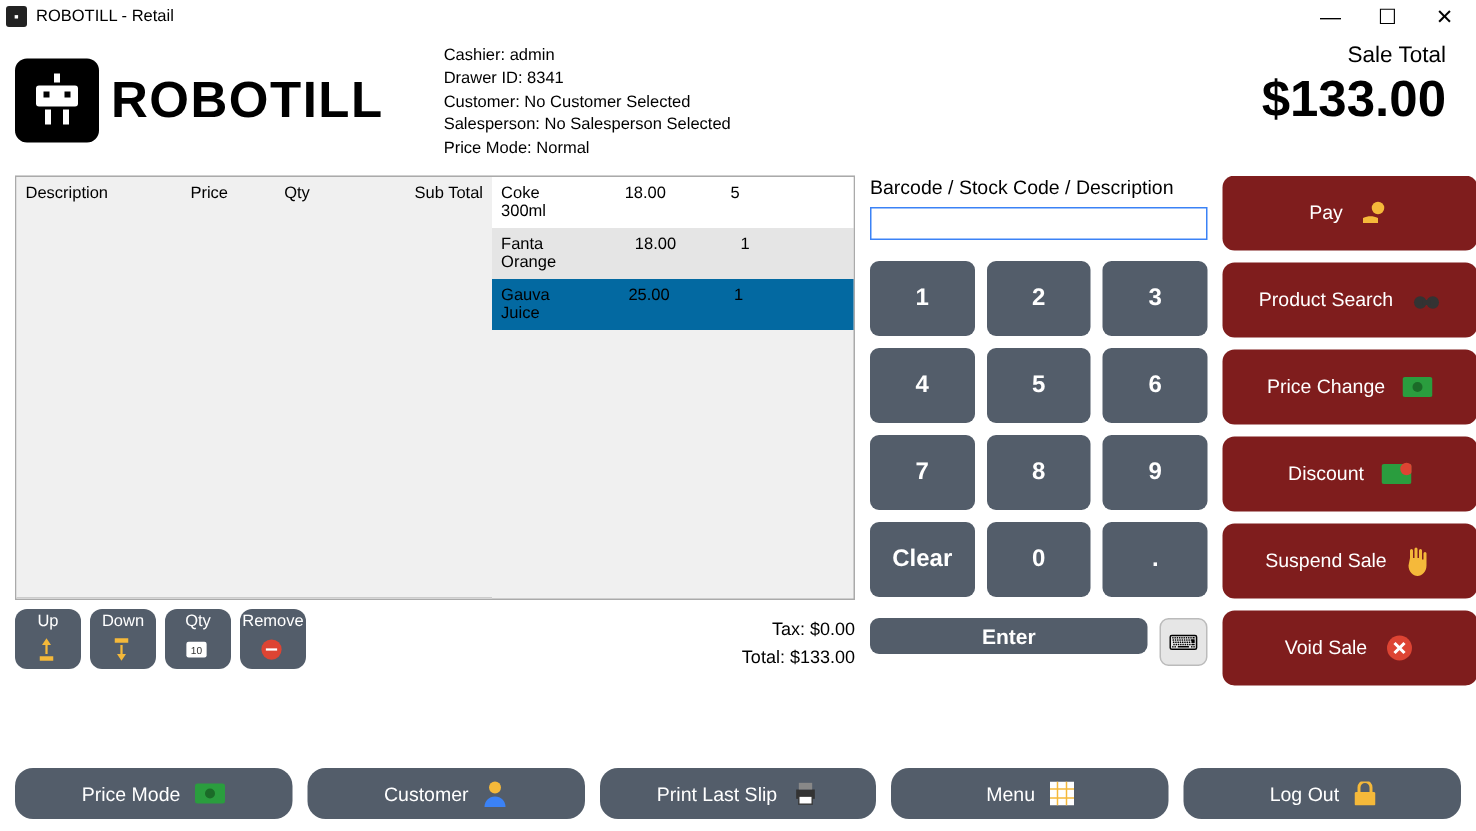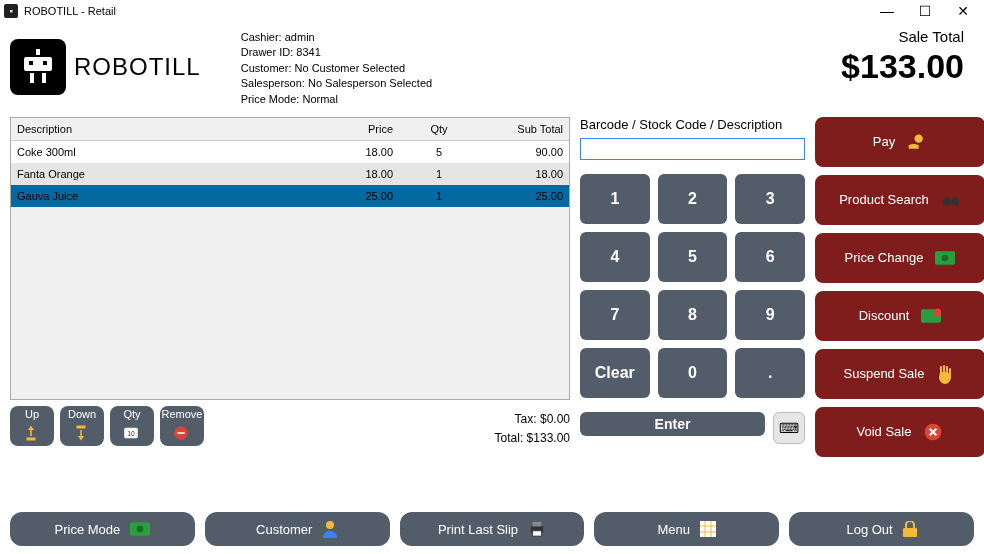--- a/index.html
+++ b/index.html
@@ -16,7 +16,7 @@
   .header { display: flex; padding: 6px 10px 0 10px; }
   .brand { display: flex; align-items: center; gap: 8px; }
   .brand-icon { width: 56px; height: 56px; background:#000; border-radius:8px; display:flex; align-items:center; justify-content:center; }
-  .brand-text { font-size: 24px; letter-spacing: 1px; font-weight: 400; }
+  .brand-text { font-size: 34px; letter-spacing: 1px; font-weight: 700; }
   .sess-info { margin-left: 40px; font-size: 11px; line-height: 1.4; padding-top: 2px; }
   .sale-total { margin-left: auto; text-align: right; padding-right: 10px; }
   .sale-total .lbl { font-size: 15px; margin-bottom: 2px; }

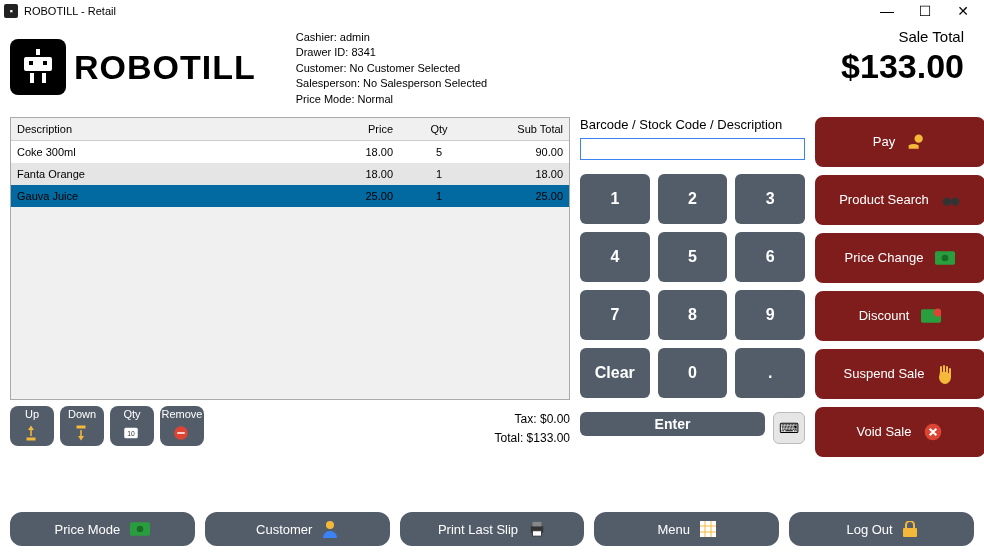--- a/index.html
+++ b/index.html
@@ -26,7 +26,7 @@
   .main { display: grid; grid-template-columns: 560px 225px 170px; gap: 10px; padding: 10px 10px 0 10px; }
 
   
-  .cart-panel { border: 1px solid #aaa; height: 283px; background: #f0f0f0; display:flex; flex-direction:column; }
+  .cart-panel { border: 1px solid #aaa; height: 283px; background: #f0f0f0; display:flex; }
   .cart-head { display: grid; grid-template-columns: 1fr 80px 80px 90px; background: #f0f0f0; border-bottom: 1px solid #ccc; }
   .cart-head div { padding: 5px 6px; font-size: 11px; }
   .cart-head .r { text-align: right; }

